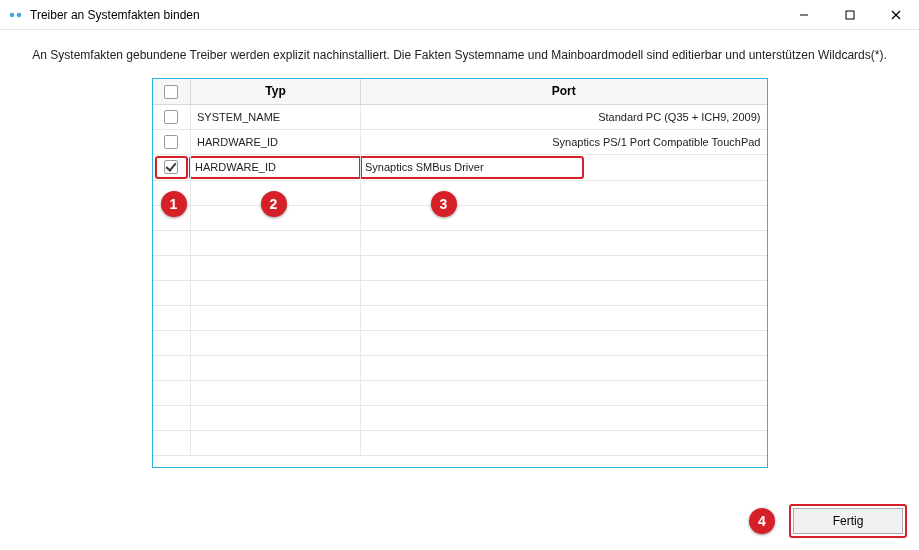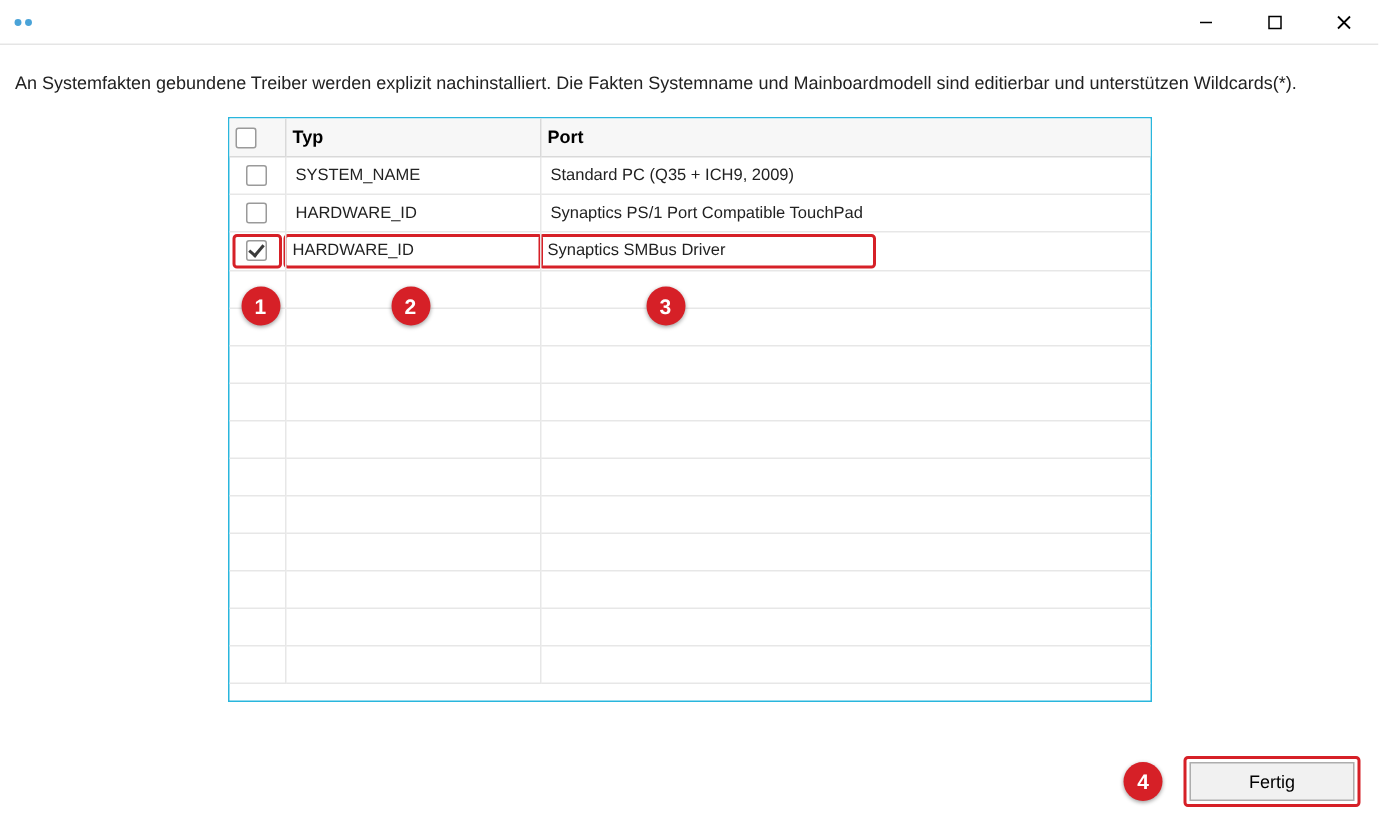--- a/index.html
+++ b/index.html
@@ -158,6 +158,7 @@
         <circle cx="10" cy="5" r="2.3" fill="#4aa3d8"></circle>
       </svg>
   </span>
+  <span class="title">Treiber an Systemfakten binden</span>
   <span class="spacer"></span>
   <div class="winbtn">
       <svg width="10" height="10">

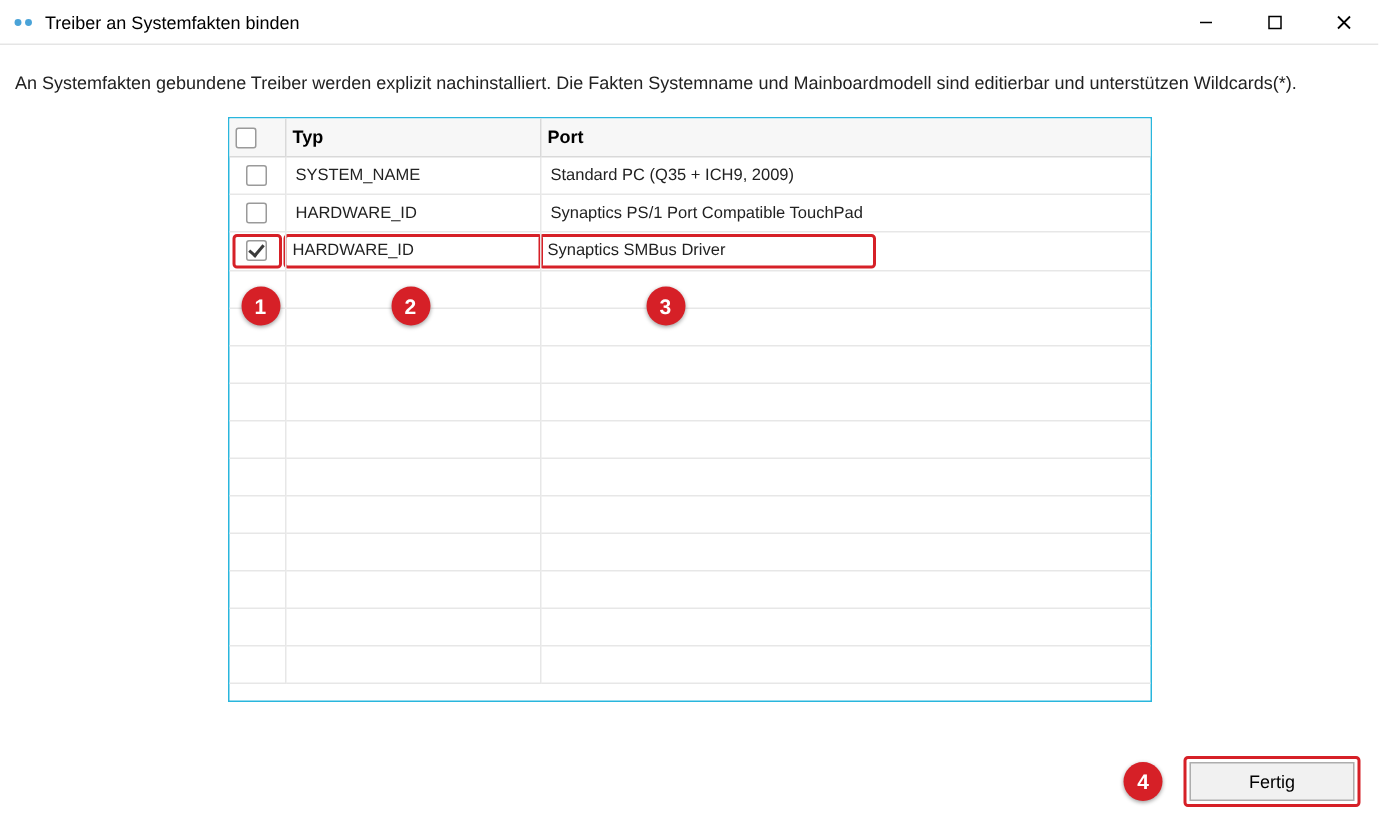--- a/index.html
+++ b/index.html
@@ -34,6 +34,7 @@
   padding: 18px 10px 0 10px;
 }
 .description {
+  text-align: center;
   font-size: 12px;
   color: #222;
   margin-bottom: 16px;

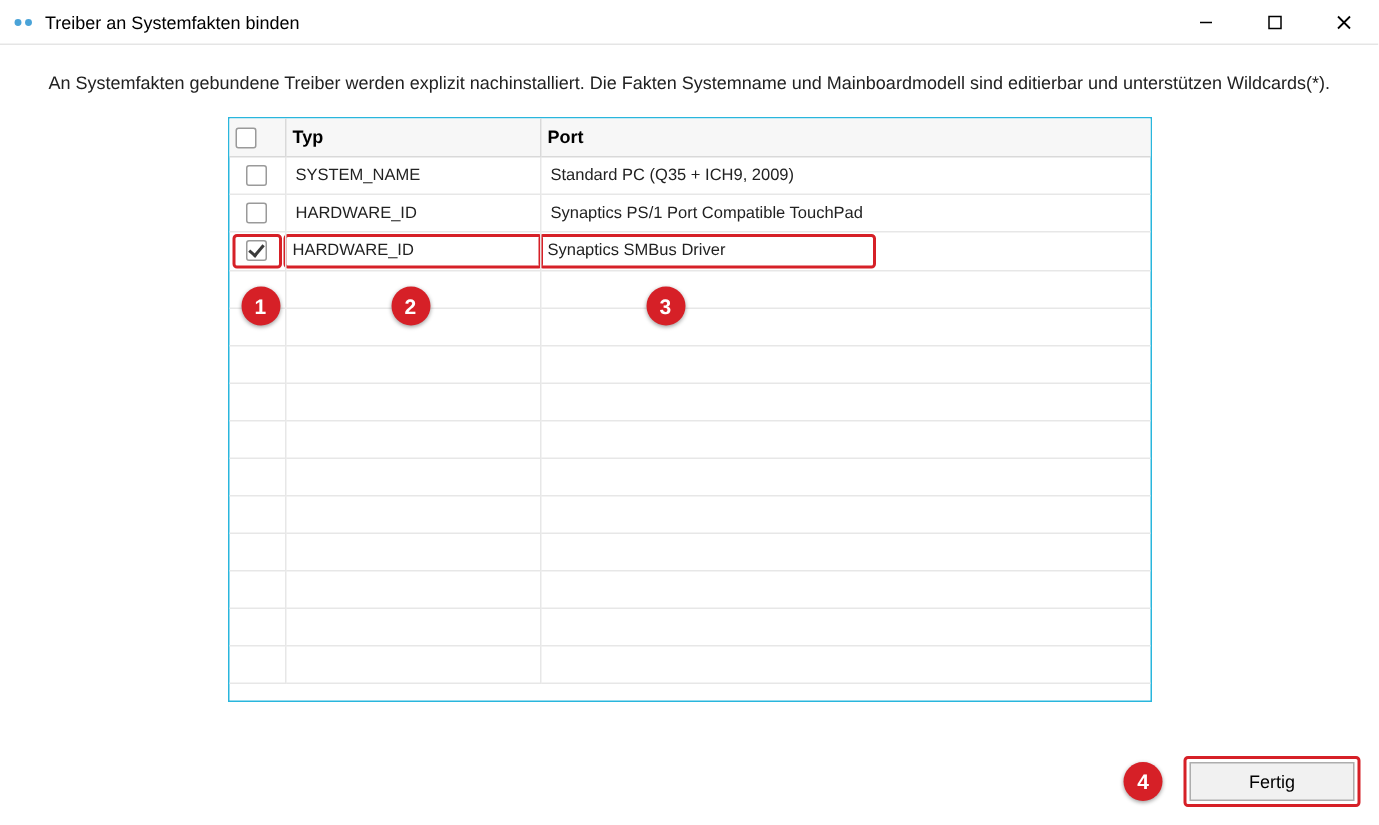--- a/index.html
+++ b/index.html
@@ -56,7 +56,7 @@
   background: #f7f7f7;
   font-weight: 600;
   font-size: 12px;
-  text-align: left;
+  text-align: center;
   padding: 5px 4px;
   border-right: 1px solid #d9d9d9;
   border-bottom: 1px solid #d9d9d9;

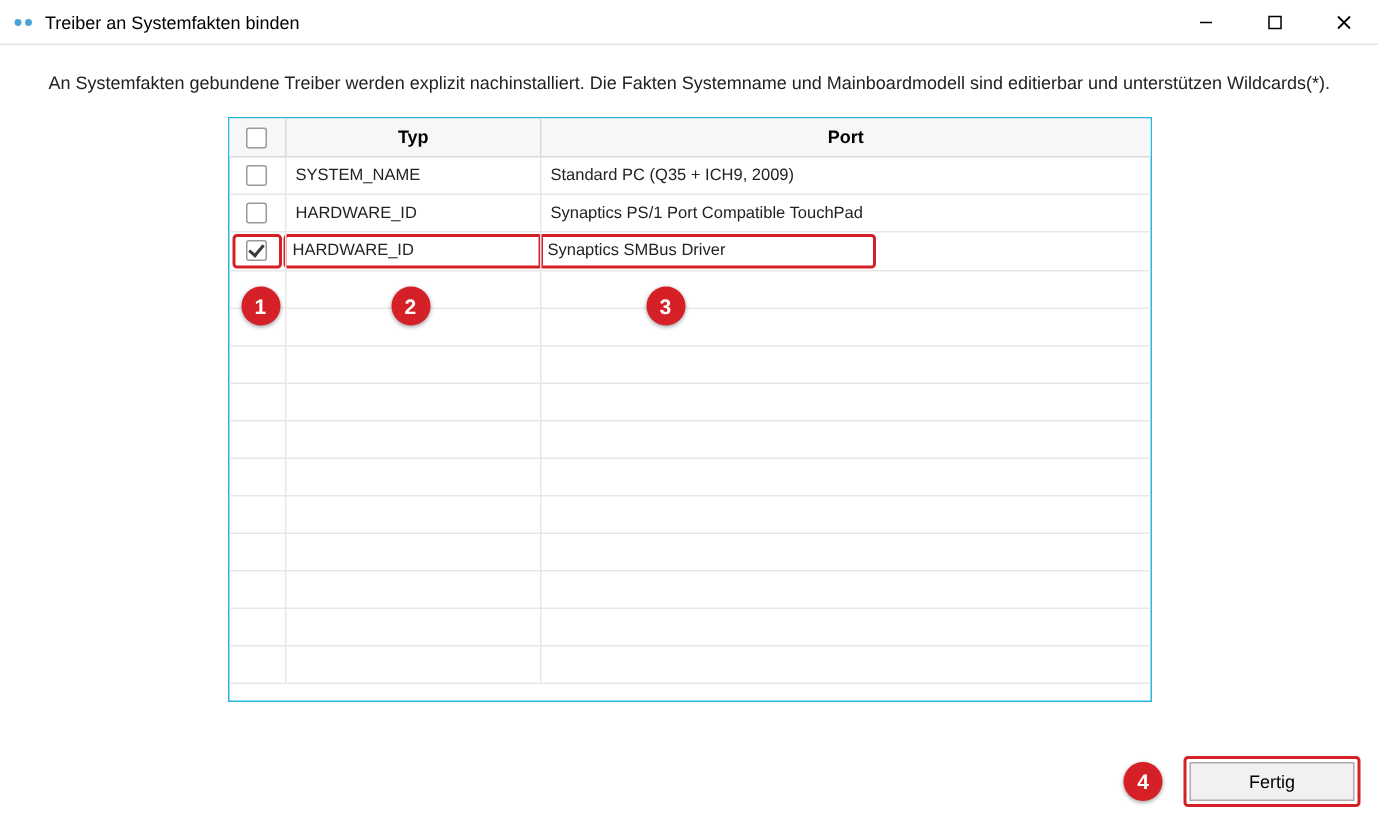--- a/index.html
+++ b/index.html
@@ -70,7 +70,7 @@
   color: #222;
   height: 25px;
 }
-td:last-child { border-right: none; }
+td:last-child { border-right: none; text-align: right; }
 .chk-col { width: 38px; }
 .typ-col { width: 170px; }
 .chk-cell { text-align: center; }

